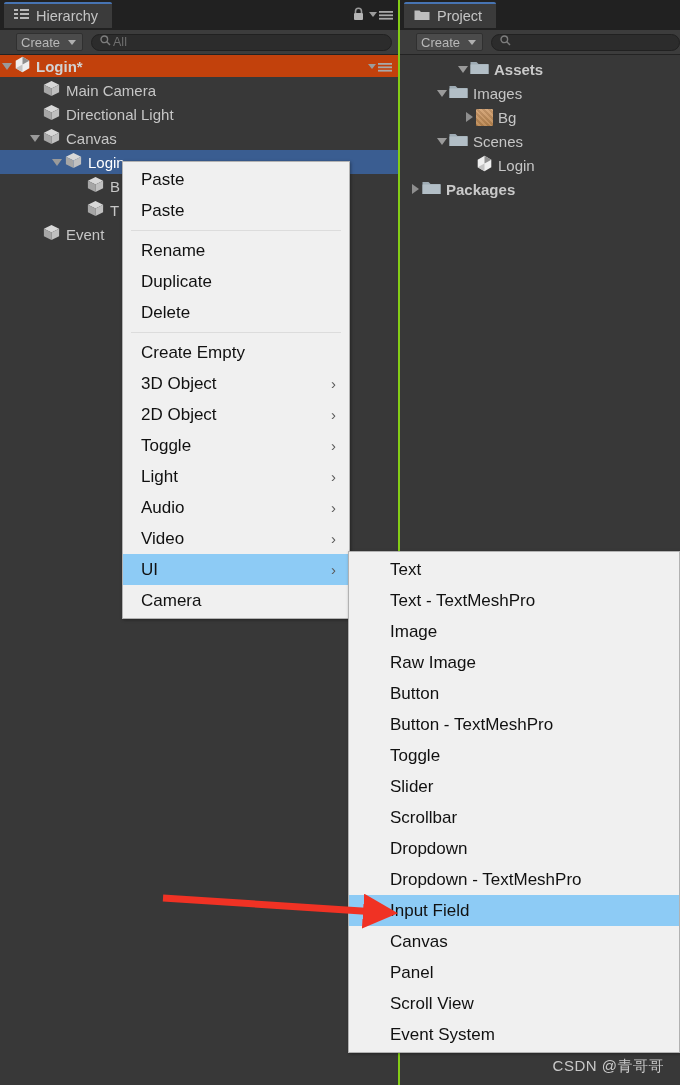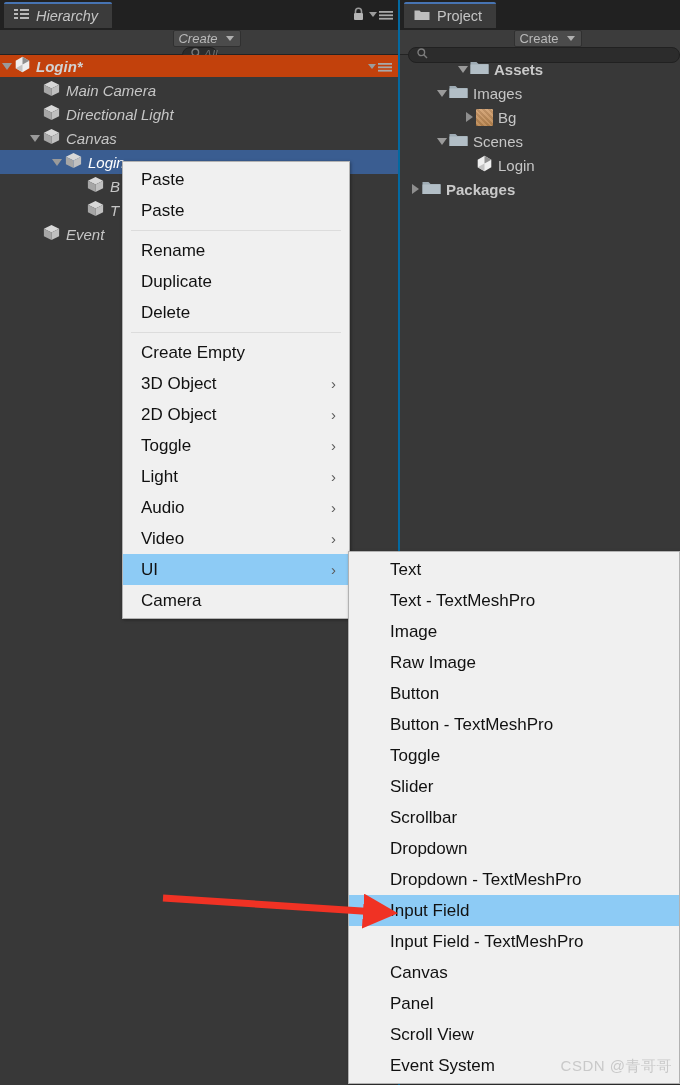--- a/index.html
+++ b/index.html
@@ -31,8 +31,7 @@
   #hierarchy-panel {
     left: 0; top: 0;
     width: 398px; height: 1085px;
-    border-right: 2px solid #0369a1;
-    font-style: italic;
+    border-right: 2px solid #84cc16;
   }
   #project-panel {
     left: 400px; top: 0;

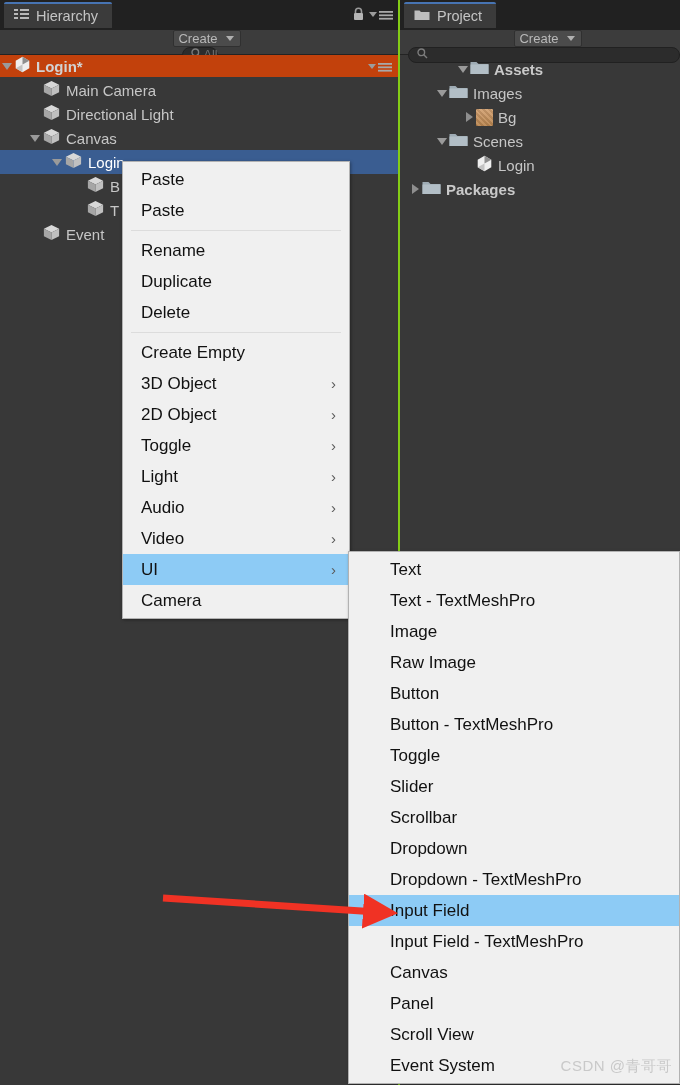--- a/index.html
+++ b/index.html
@@ -83,7 +83,6 @@
     display: flex;
     align-items: center;
     box-sizing: border-box;
-    flex-direction: column;
   }
   .create-btn {
     height: 18px;

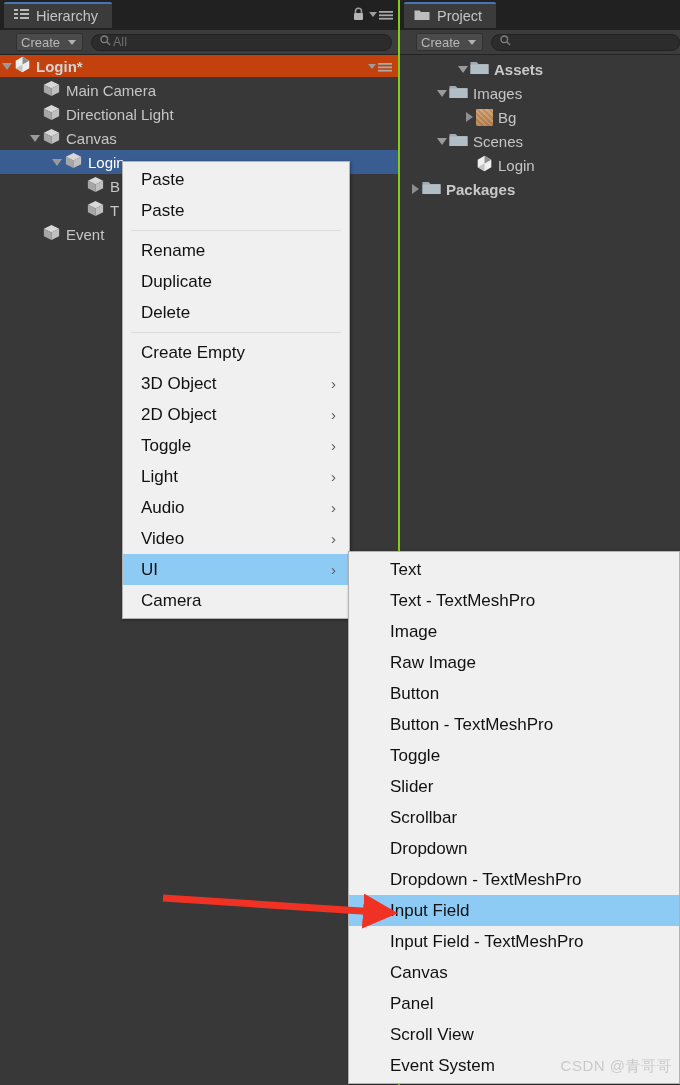--- a/index.html
+++ b/index.html
@@ -592,9 +592,6 @@
         <span>Input Field</span>
       </div>
       <div class="menu-item">
-        <span>Input Field - TextMeshPro</span>
-      </div>
-      <div class="menu-item">
         <span>Canvas</span>
       </div>
       <div class="menu-item">

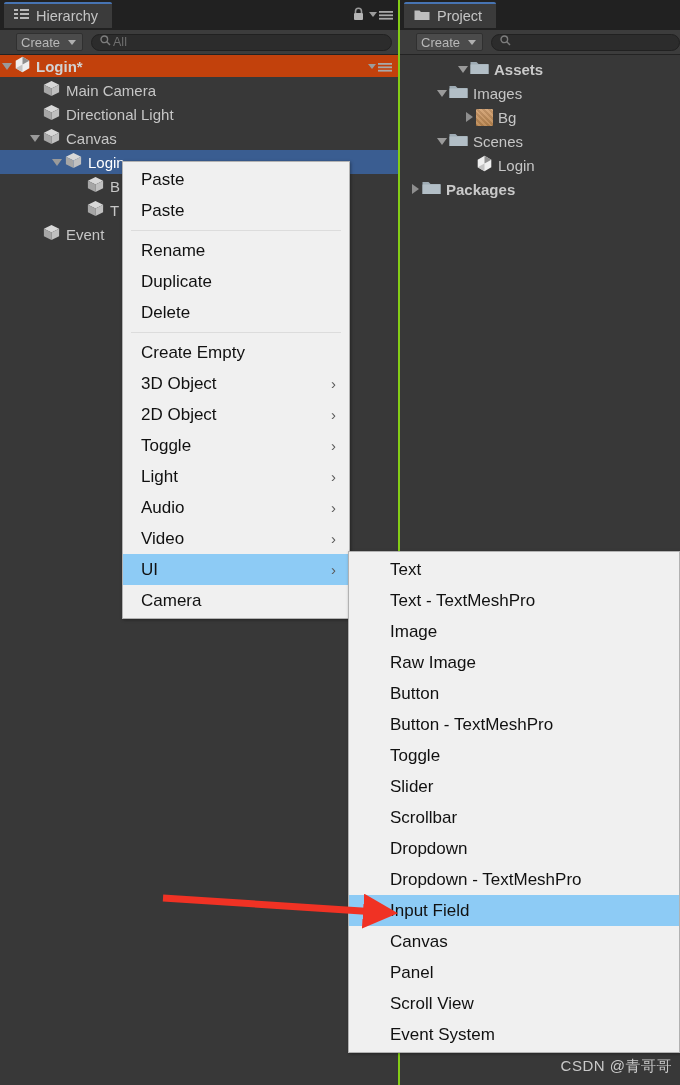--- a/index.html
+++ b/index.html
@@ -243,7 +243,7 @@
   
   #watermark {
     position: absolute;
-    right: 8px;
+    right: 16px;
     bottom: 9px;
     color: #c9c9c9;
     font-size: 15px;

